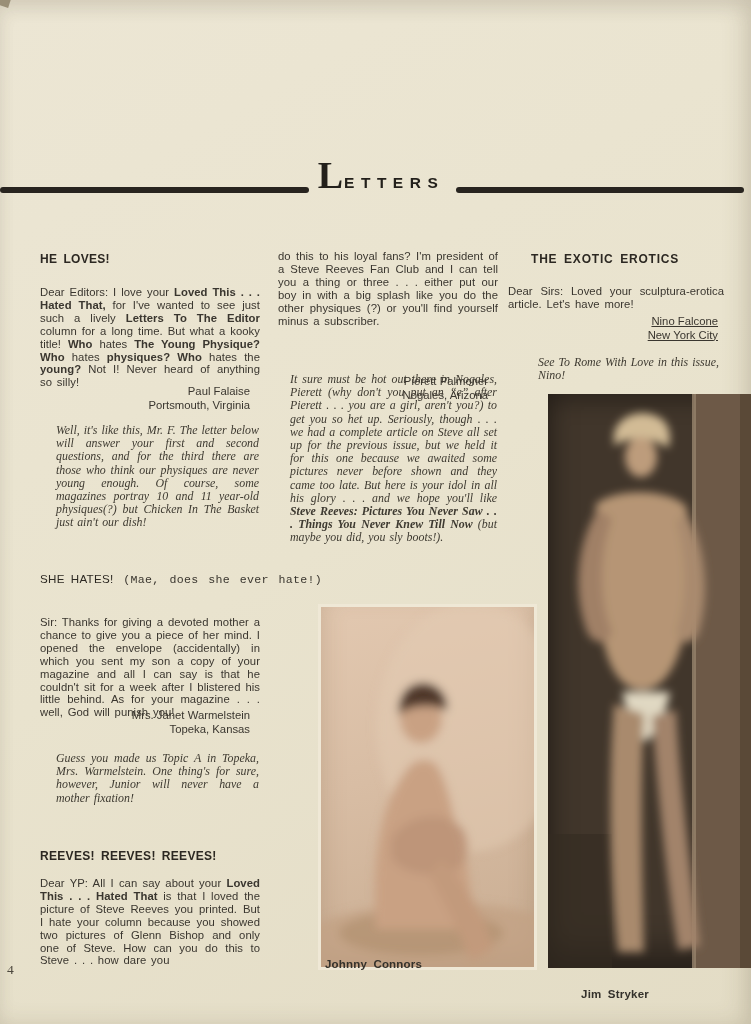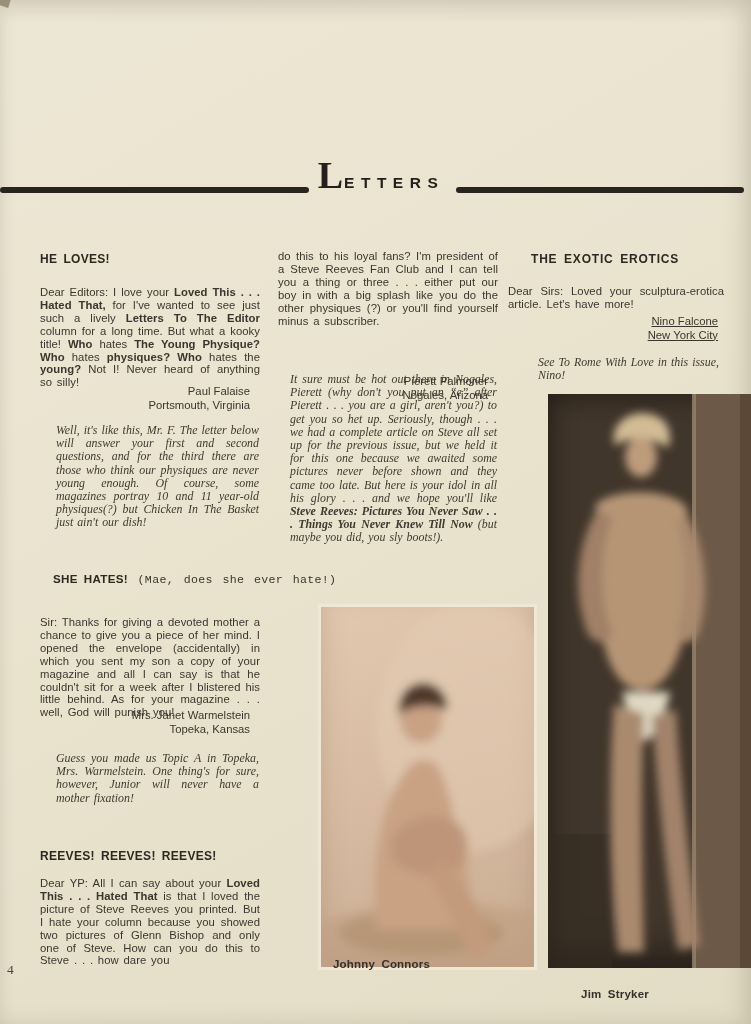--- a/index.html
+++ b/index.html
@@ -19,7 +19,7 @@
   .masthead-title .rest{font-size:15.5px;font-weight:700;letter-spacing:6.5px;margin-left:1px;}
   
   .h{position:absolute;font-weight:bold;font-size:12px;letter-spacing:.3px;word-spacing:2.5px;color:#2c2822;}
-  .h .hb{font-weight:bold;margin-left:13px;}
+  .h .hb{font-weight:normal;}
   .h .hn{font-weight:normal;color:#3a362f;font-family:Liberation Mono, monospace;}
   .bodytxt{position:absolute;font-size:11.3px;line-height:12.9px;text-align:justify;word-spacing:1.6px;letter-spacing:.05px;color:#3a362f;}
   .bodytxt .b,.reply .b{font-weight:bold;}

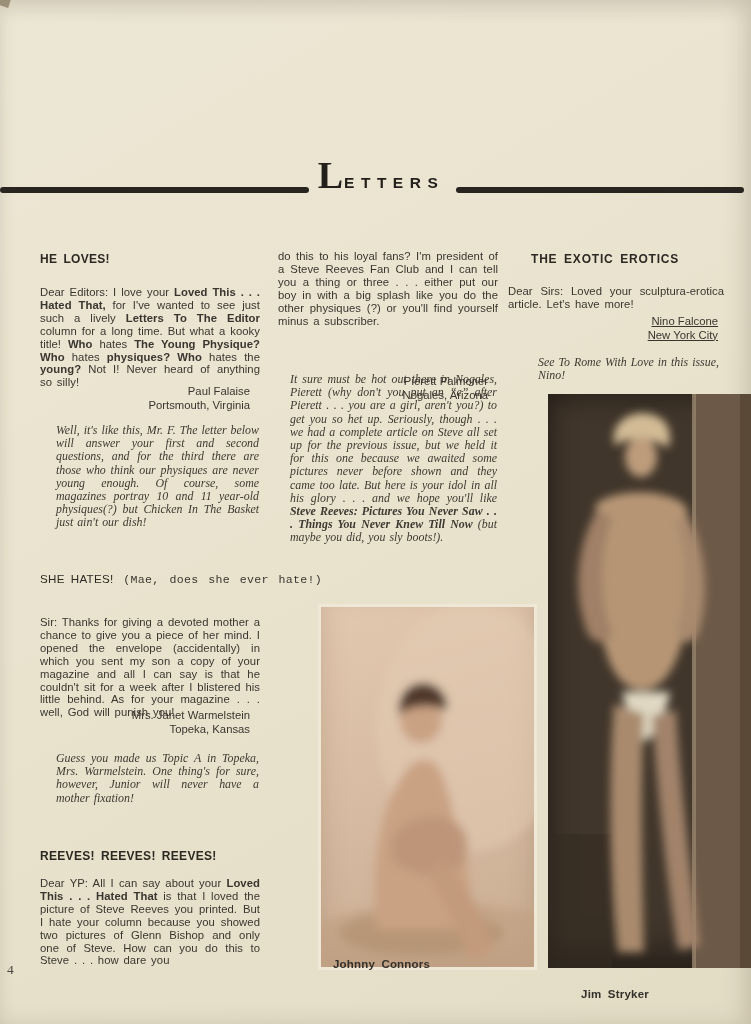--- a/index.html
+++ b/index.html
@@ -45,7 +45,7 @@
   #b-exotic{left:508px;top:285px;width:216px;}
   #s-exotic{left:508px;top:315px;width:216px;padding-right:6px;text-decoration:underline;}
   #r-exotic{left:522px;top:356px;width:200px;text-align:left;margin-left:16px;}
-  #cap-johnny{left:272px;top:958px;width:219px;}
+  #cap-johnny{left:264px;top:958px;width:219px;}
   #cap-jim{left:508px;top:988px;width:214px;}
   
   .photo{position:absolute;overflow:hidden;}

